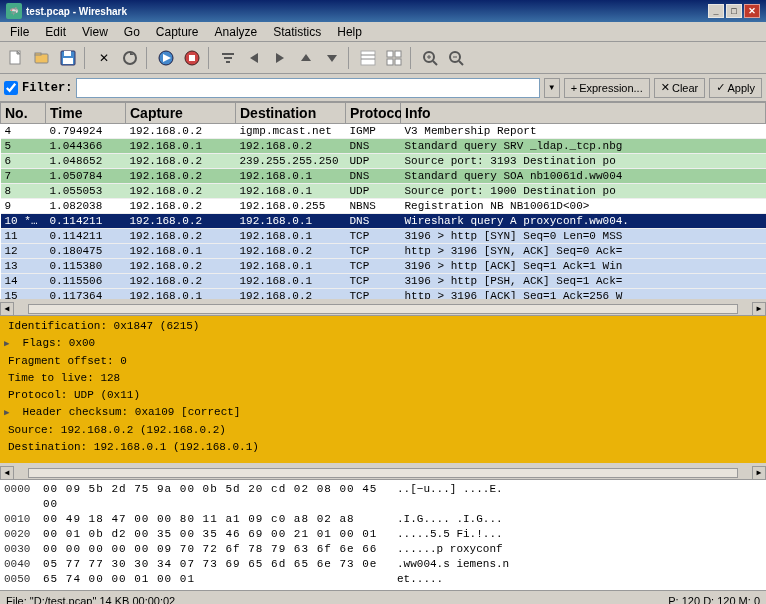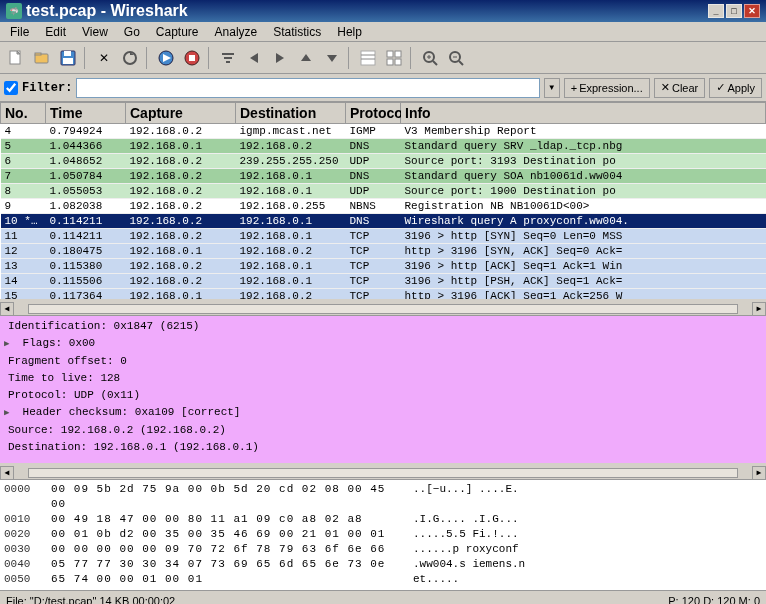--- a/index.html
+++ b/index.html
@@ -17,7 +17,7 @@
     }
     .title-bar-left { display: flex; align-items: center; gap: 4px; }
     .title-icon { width: 16px; height: 16px; background: #4a8; border-radius: 2px; display: flex; align-items: center; justify-content: center; color: white; font-size: 8px; }
-    .title-text { font-size: 16px; font-family: Arial, sans-serif; font-weight: bold; }
+    .title-text { font-size: 10px; font-family: Arial, sans-serif; font-weight: bold; }
     .title-buttons { display: flex; gap: 2px; }
     .title-btn {
       width: 16px; height: 14px; border: 1px solid rgba(255,255,255,0.5);

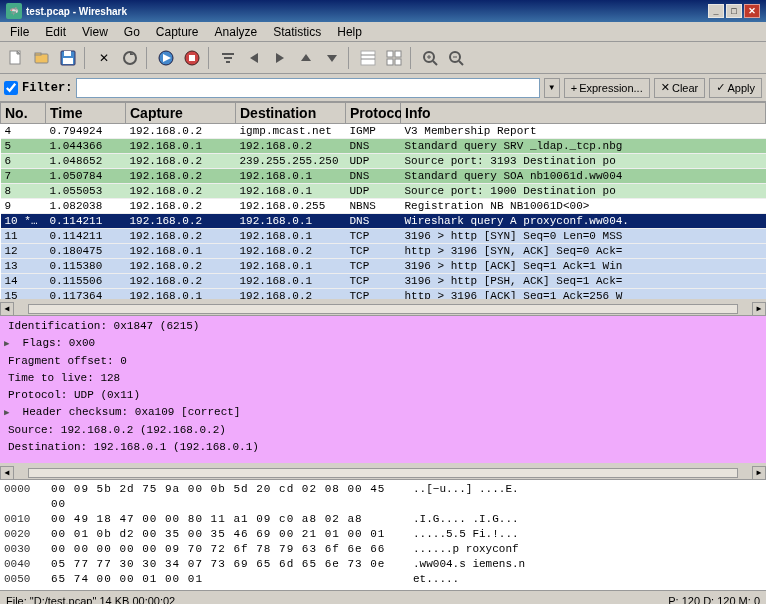--- a/index.html
+++ b/index.html
@@ -176,7 +176,7 @@
 
     
     .detail-panel {
-      background: #f0abfc;
+      background: #eab308;
       height: 150px;
       overflow-y: auto;
       border-bottom: 3px solid #d4d0c8;

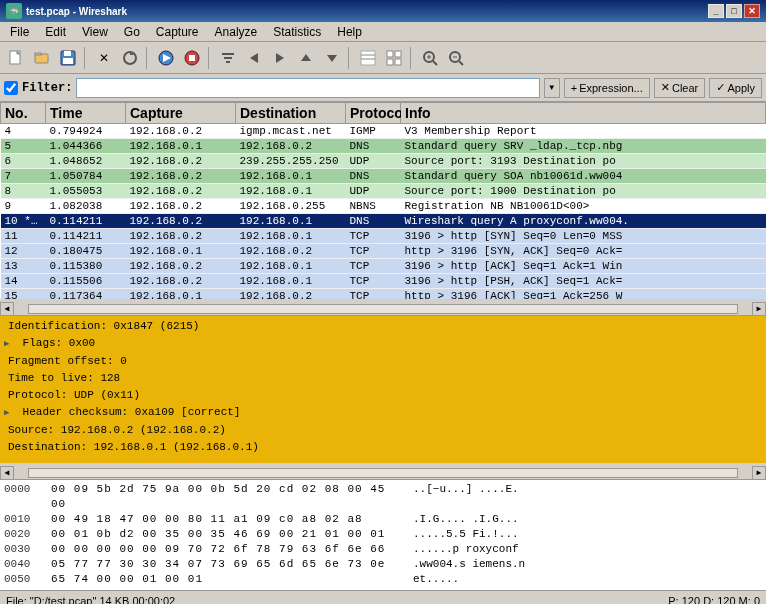--- a/index.html
+++ b/index.html
@@ -209,7 +209,7 @@
     }
     .hex-line {
       display: flex;
-      gap: 12px;
+      gap: 4px;
       line-height: 15px;
     }
     .hex-offset { color: #333; width: 35px; }

